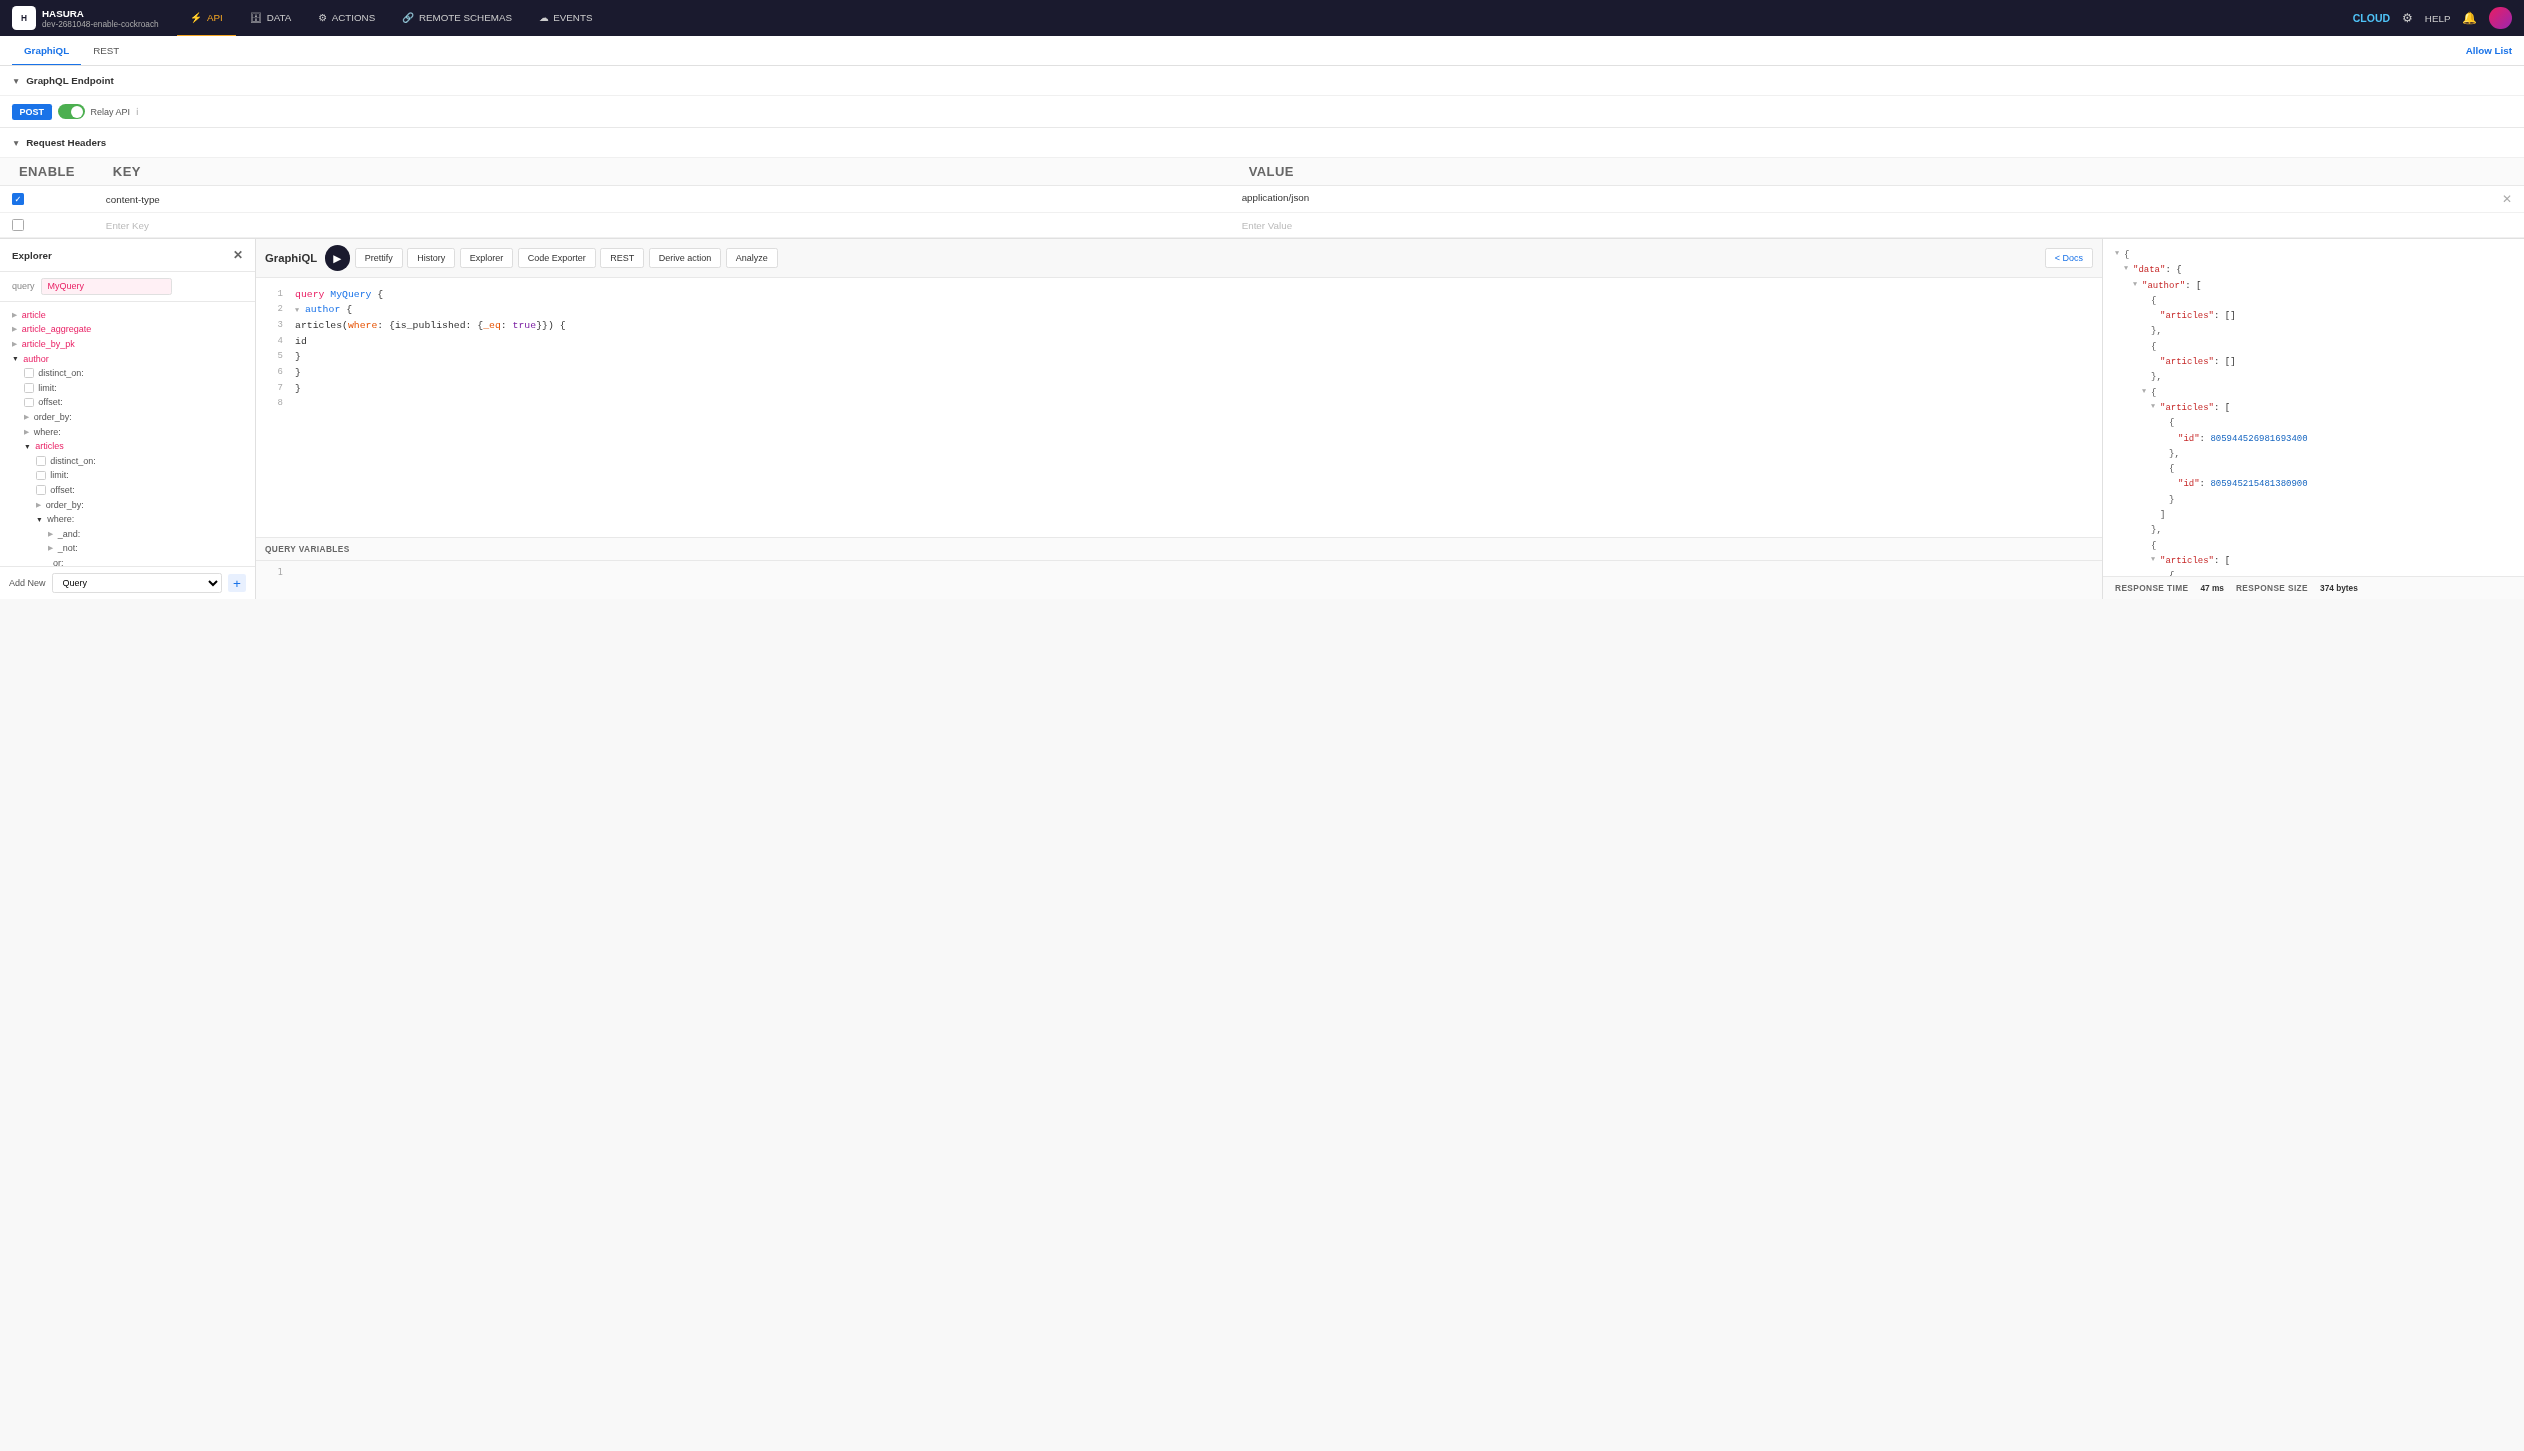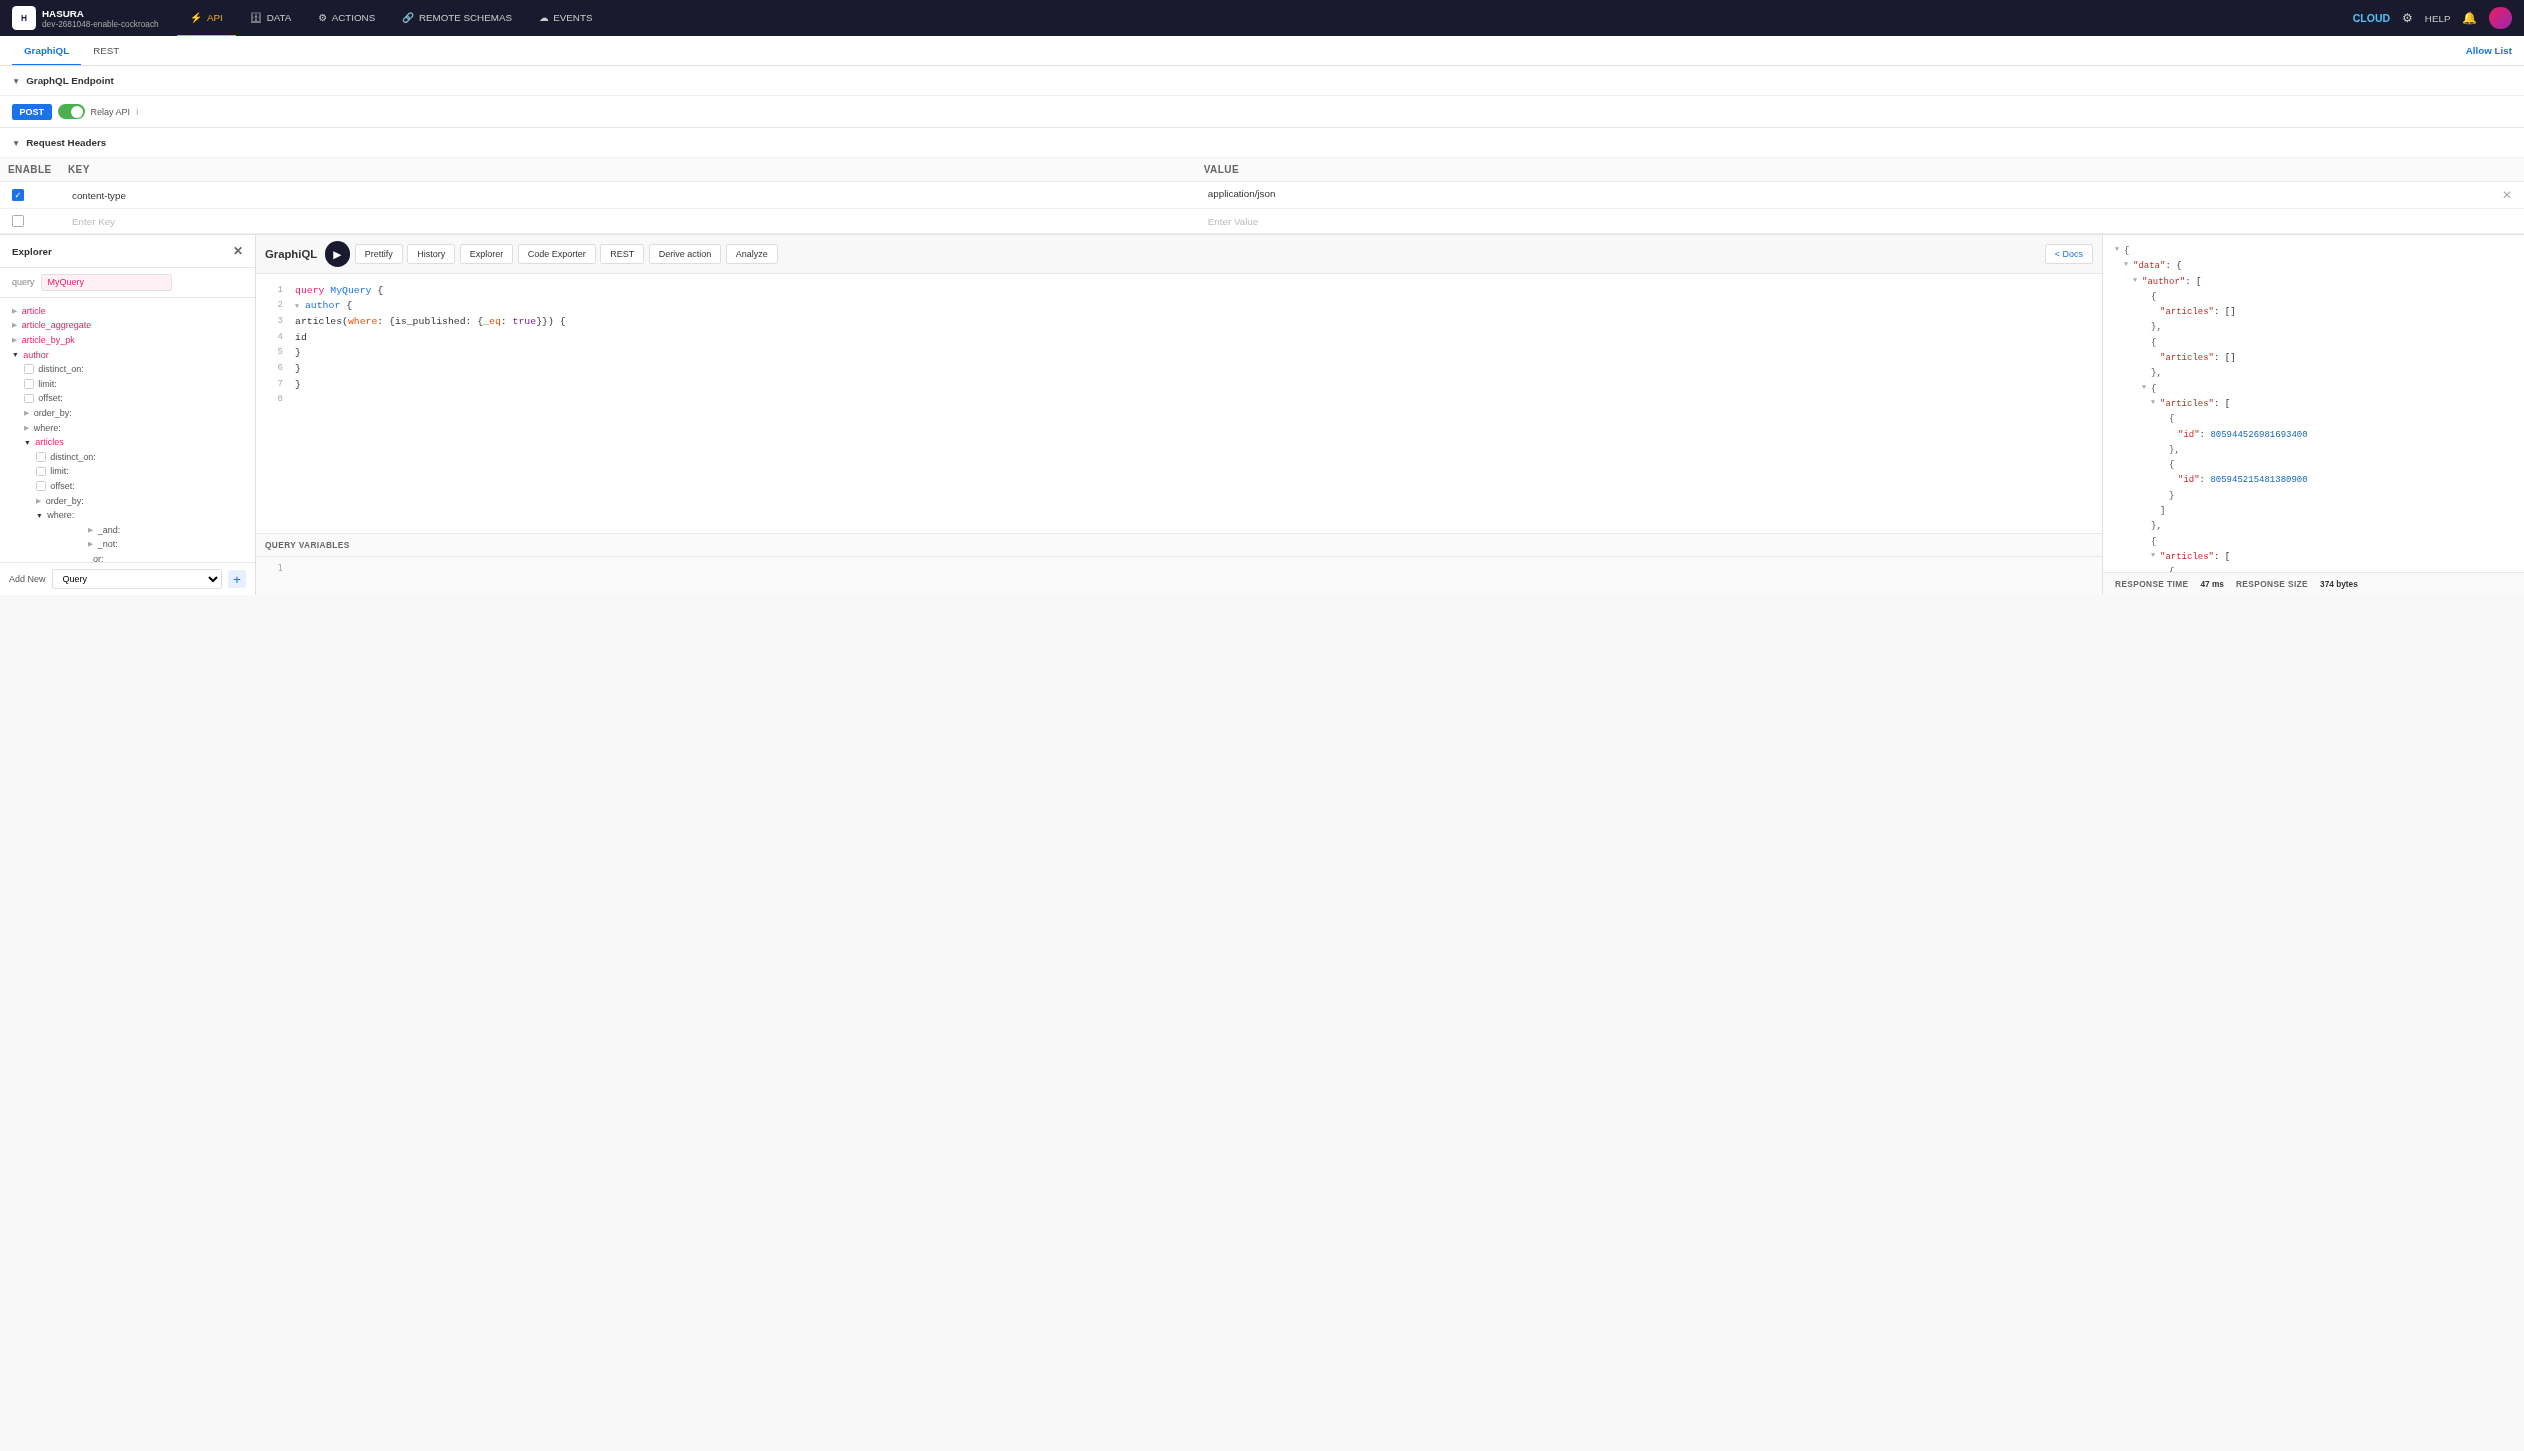--- a/index.html
+++ b/index.html
@@ -131,8 +131,8 @@
     .headers-table { width: 100%; border-collapse: collapse; }
     .headers-table th {
       text-align: left;
-      padding: 6px 8px;
-      font-size: 10px;
+      padding: 6px 19px;
+      font-size: 13px;
       font-weight: 600;
       color: #666;
       text-transform: uppercase;

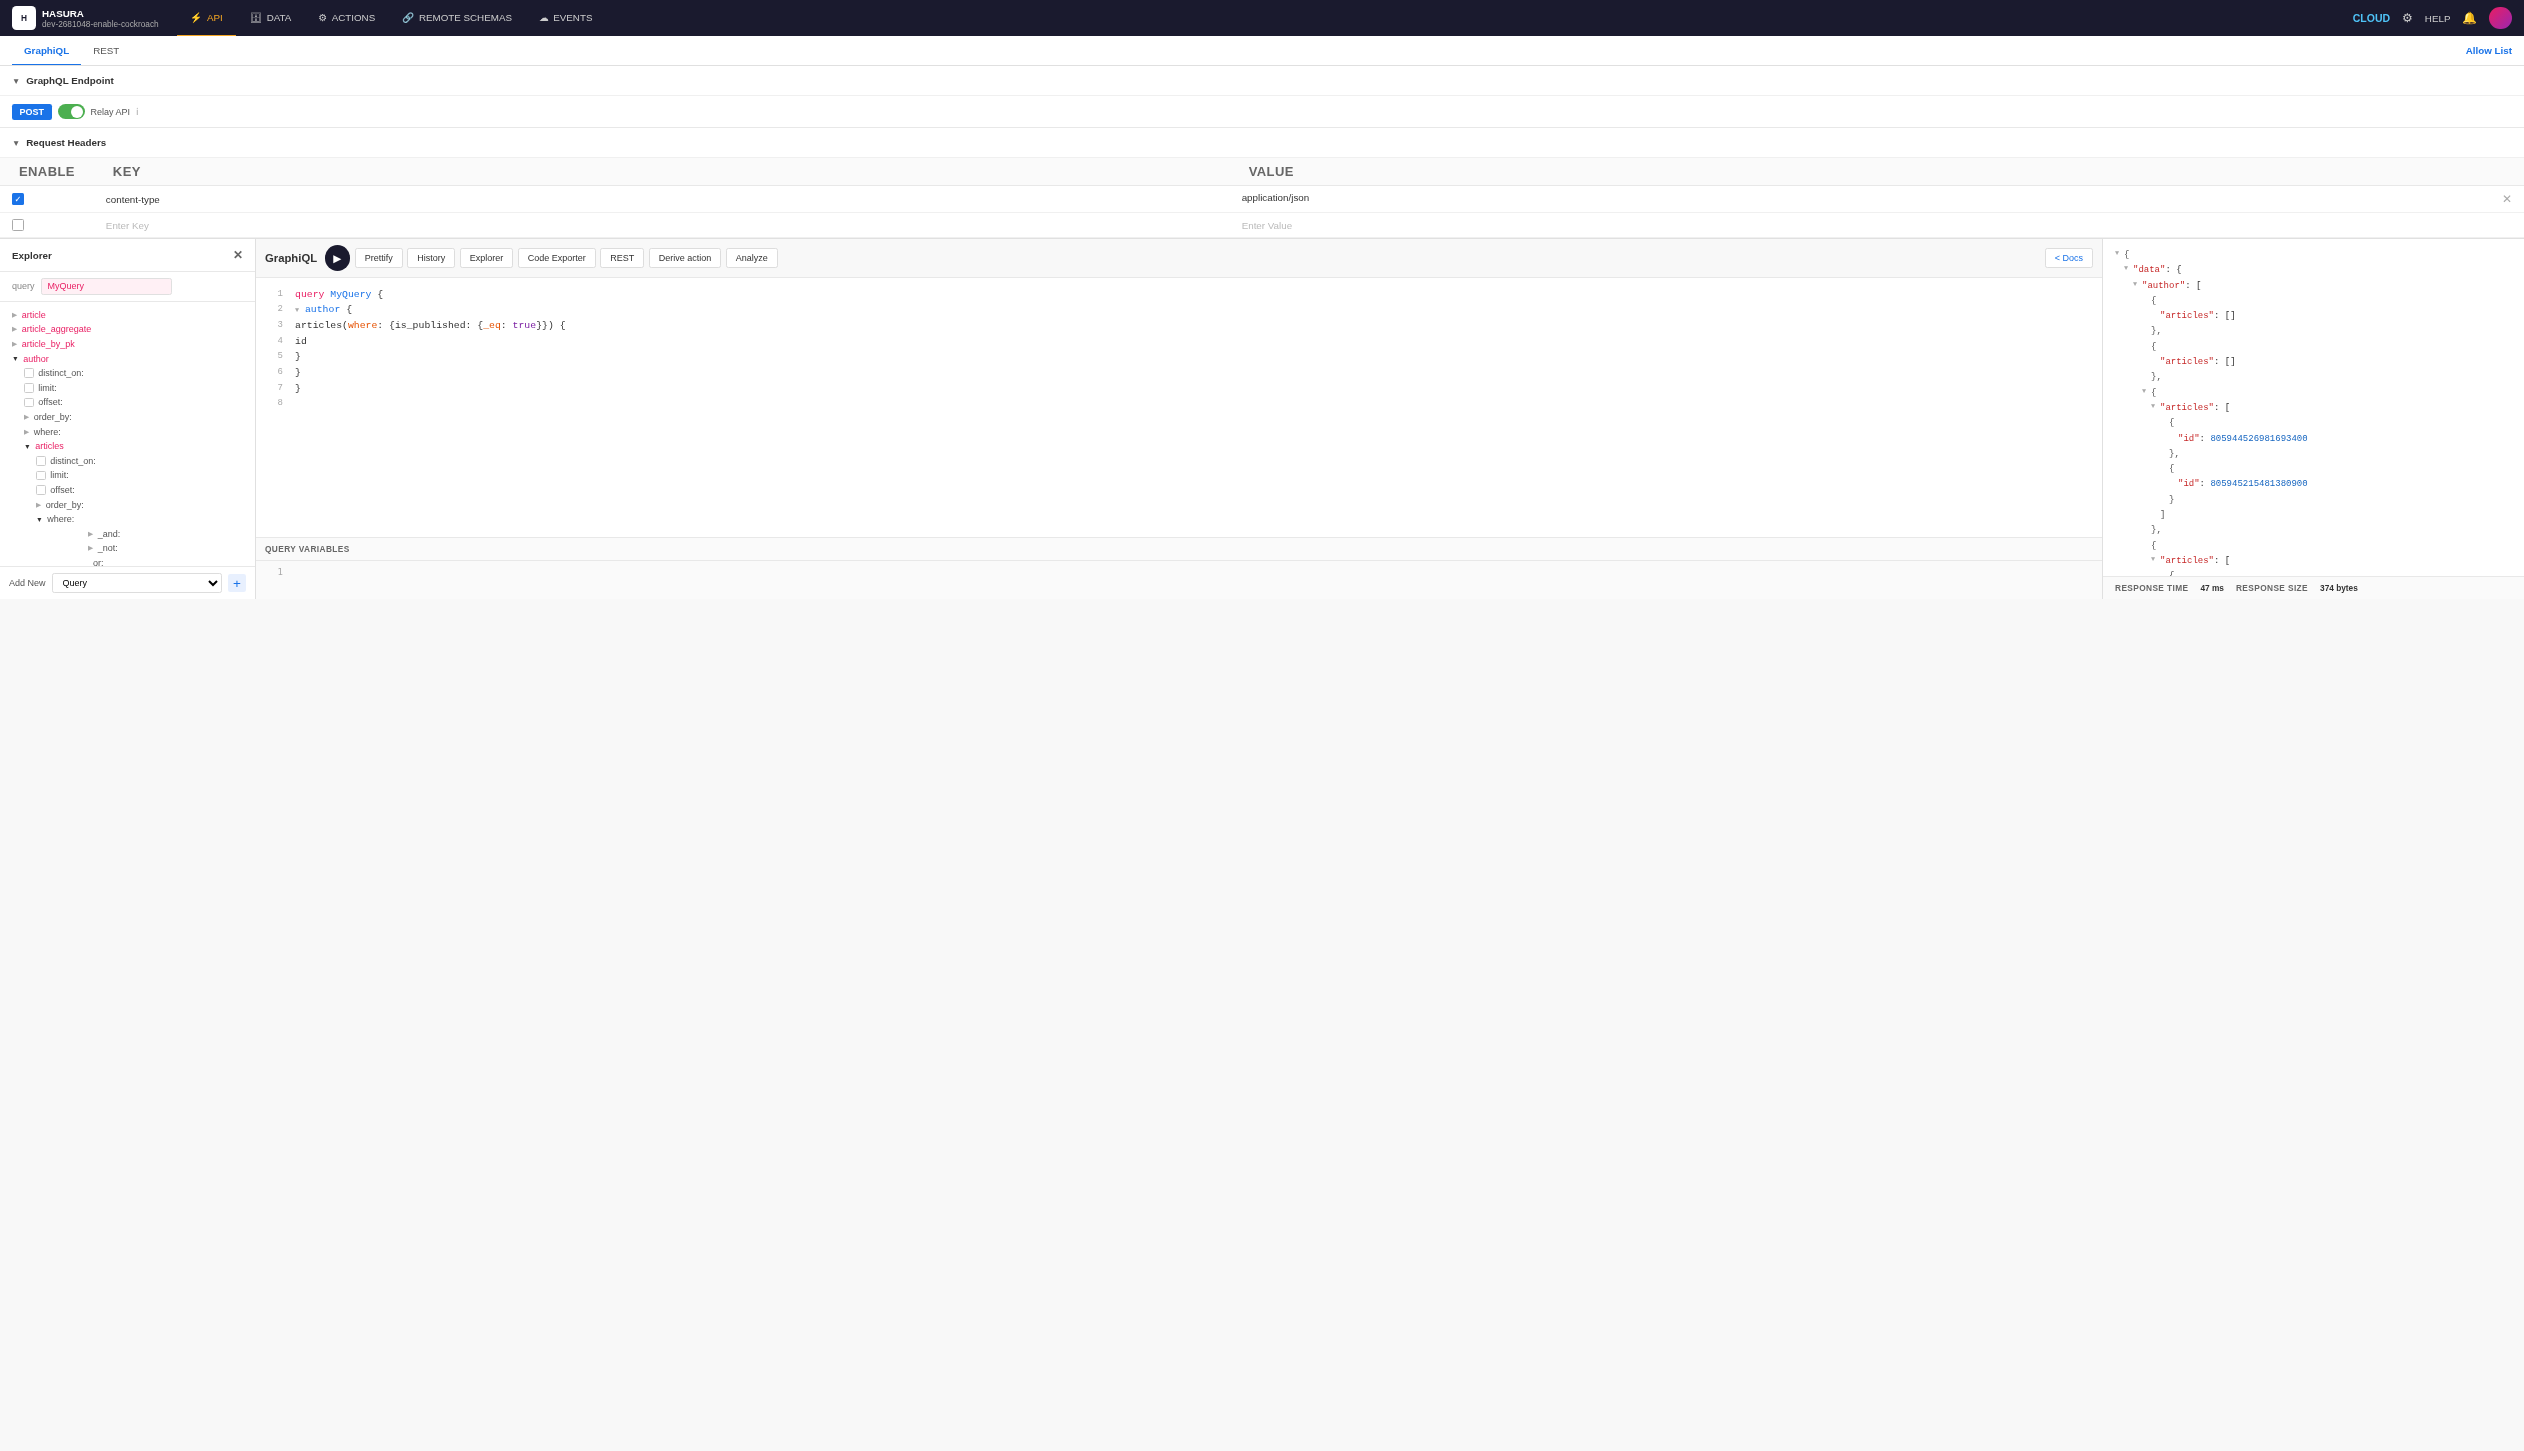--- a/index.html
+++ b/index.html
@@ -199,7 +199,7 @@
     .exp-checkbox { width: 9.8px; height: 9.8px; border: 0.8px solid #ccc; border-radius: 1.5px; display: inline-block; margin-right: 1.5px; }
     .exp-indent1 { padding-left: 24px; }
     .exp-indent2 { padding-left: 36px; }
-    .exp-indent3 { padding-left: 48px; margin-left: 40px; }
+    .exp-indent3 { padding-left: 48px; }
 
     .query-name-bar {
       display: flex; align-items: center; gap: 6px;

